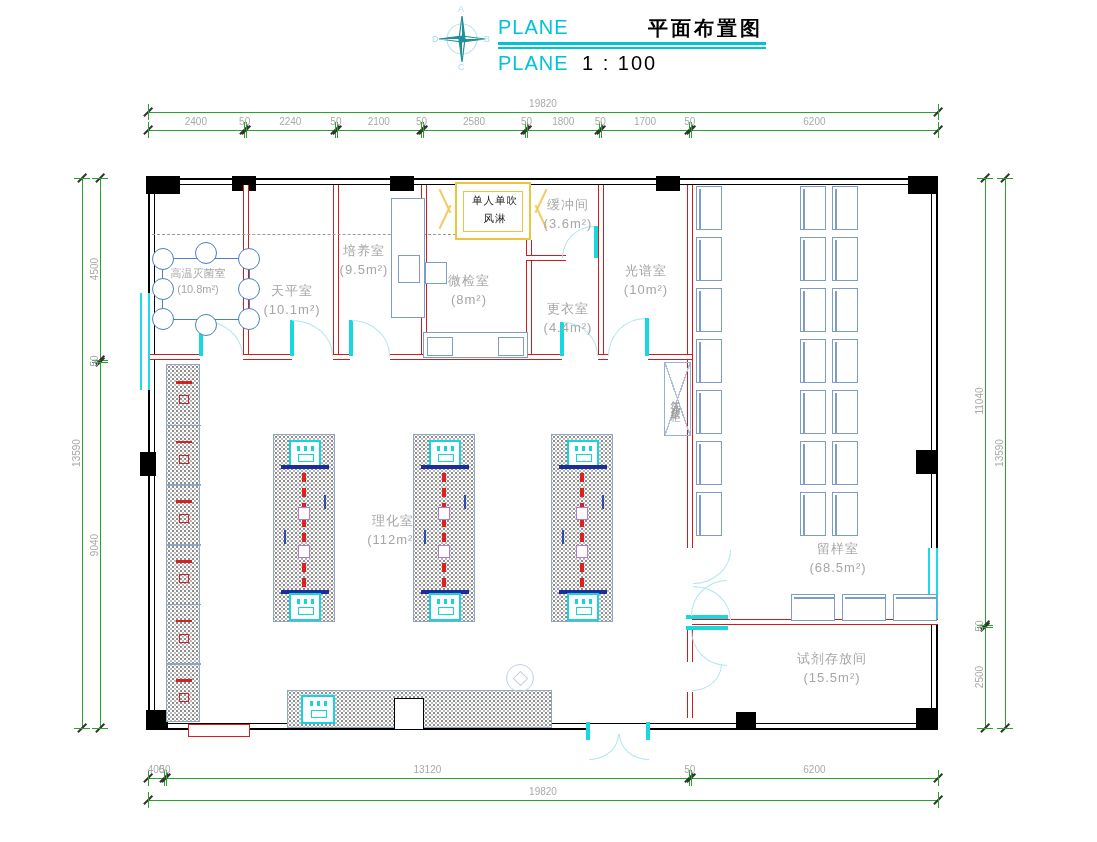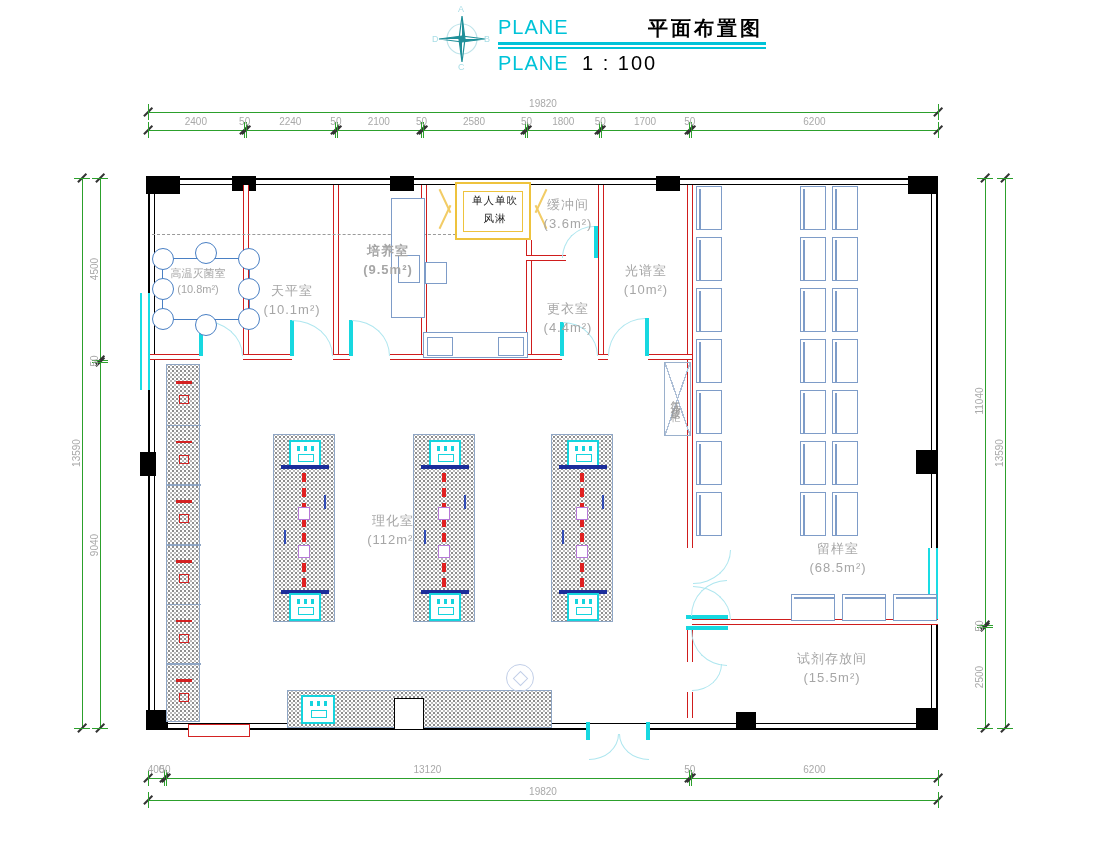--- a/index.html
+++ b/index.html
@@ -218,7 +218,7 @@
       <div class="nm">天平室</div>
       <div>(10.1m²)</div>
     </div>
-    <div class="abs room-label" style="left:338px;top:242px;width:100px;font-weight:bold;">
+    <div class="abs room-label" style="left:314px;top:242px;width:100px;">
       <div class="nm">培养室</div>
       <div>(9.5m²)</div>
     </div>

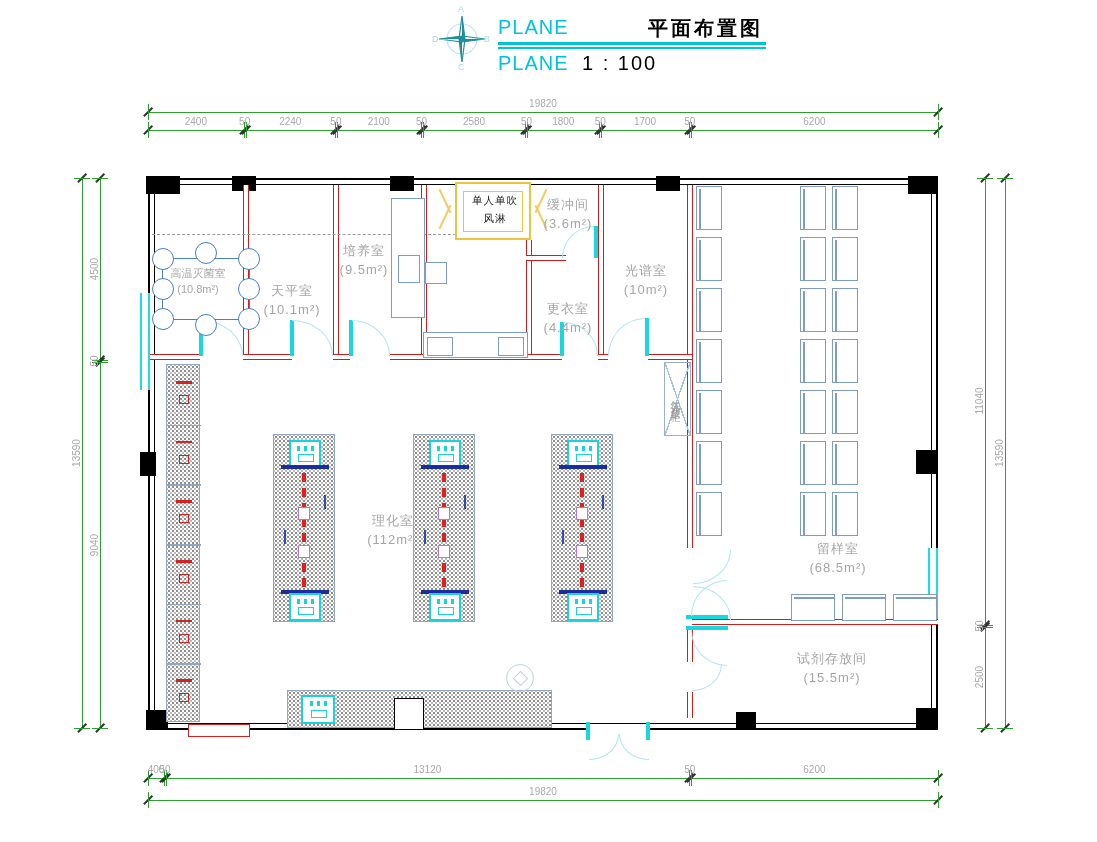--- a/index.html
+++ b/index.html
@@ -221,6 +221,10 @@
     <div class="abs room-label" style="left:314px;top:242px;width:100px;">
       <div class="nm">培养室</div>
       <div>(9.5m²)</div>
+    </div>
+    <div class="abs room-label" style="left:415px;top:272px;width:108px;">
+      <div class="nm">微检室</div>
+      <div>(8m²)</div>
     </div>
     <div class="abs room-label" style="left:522px;top:196px;width:92px;">
       <div class="nm">缓冲间</div>

